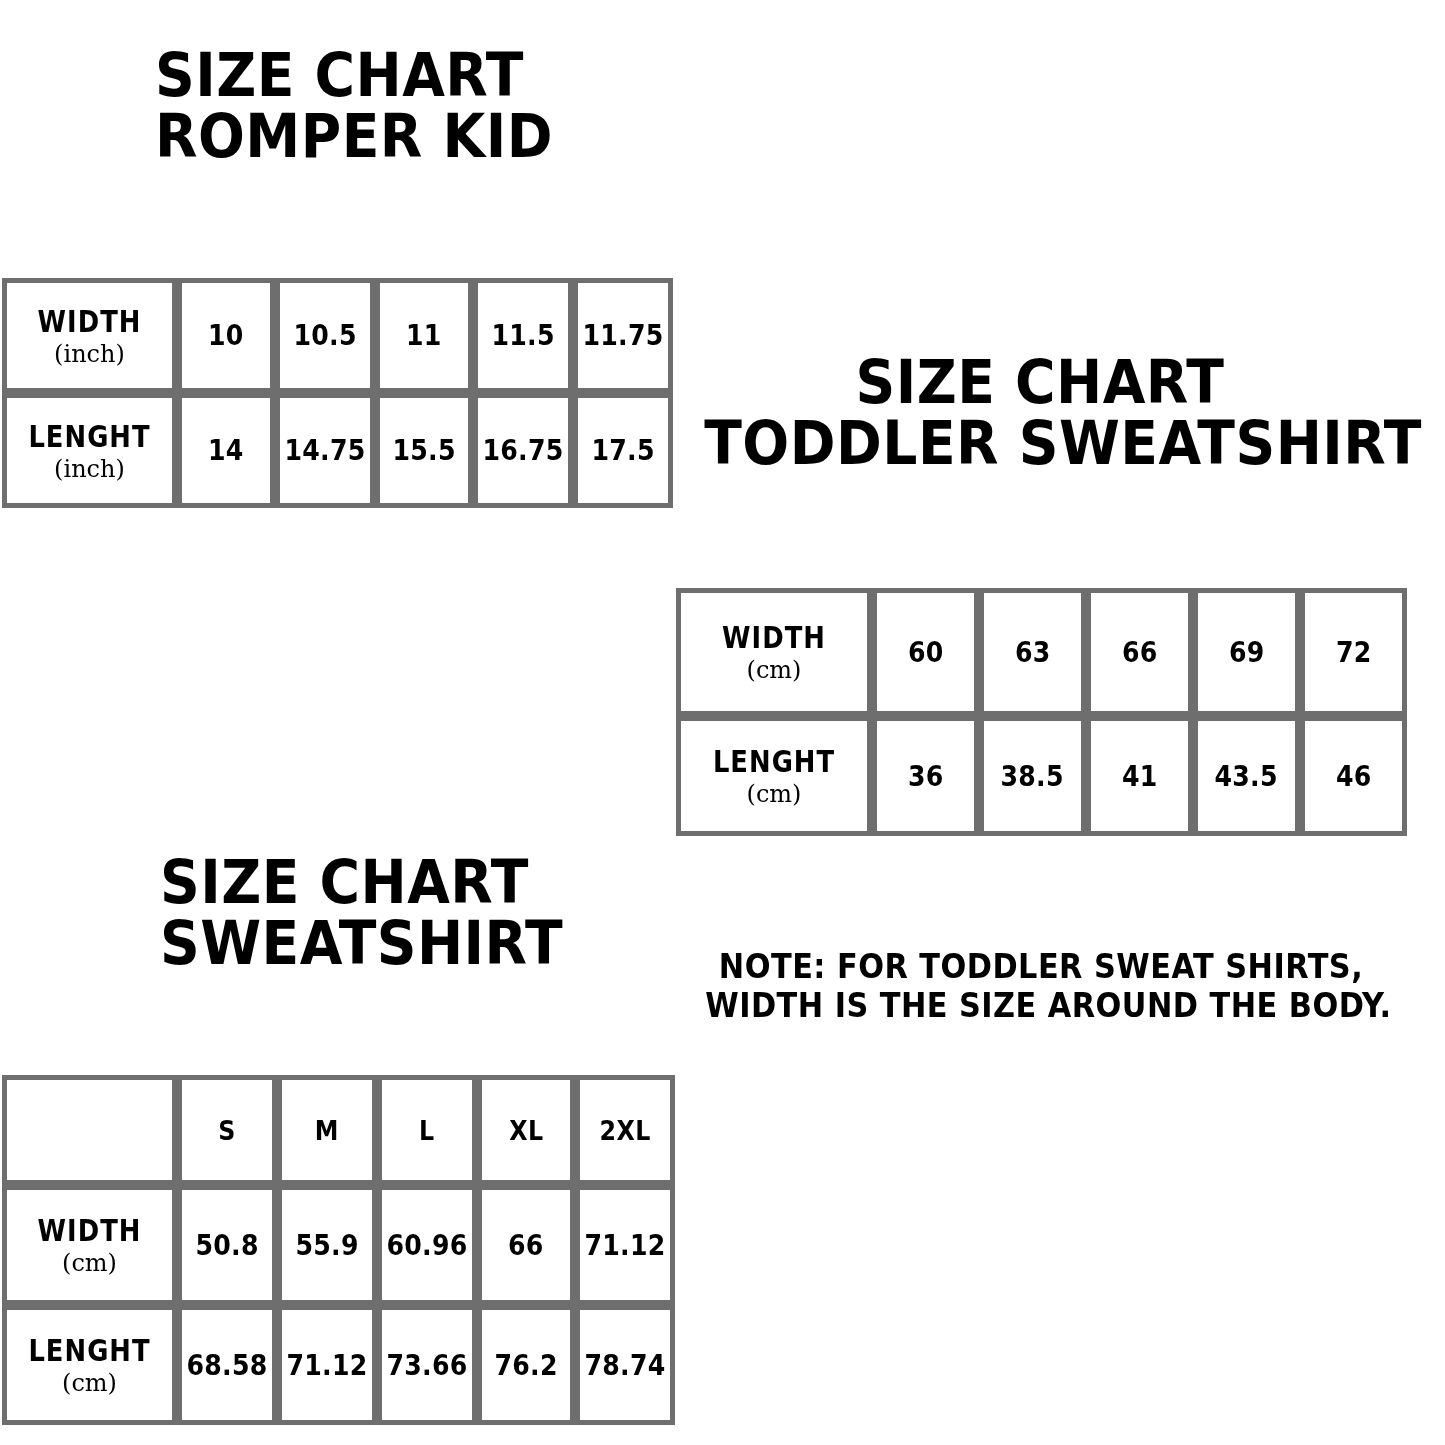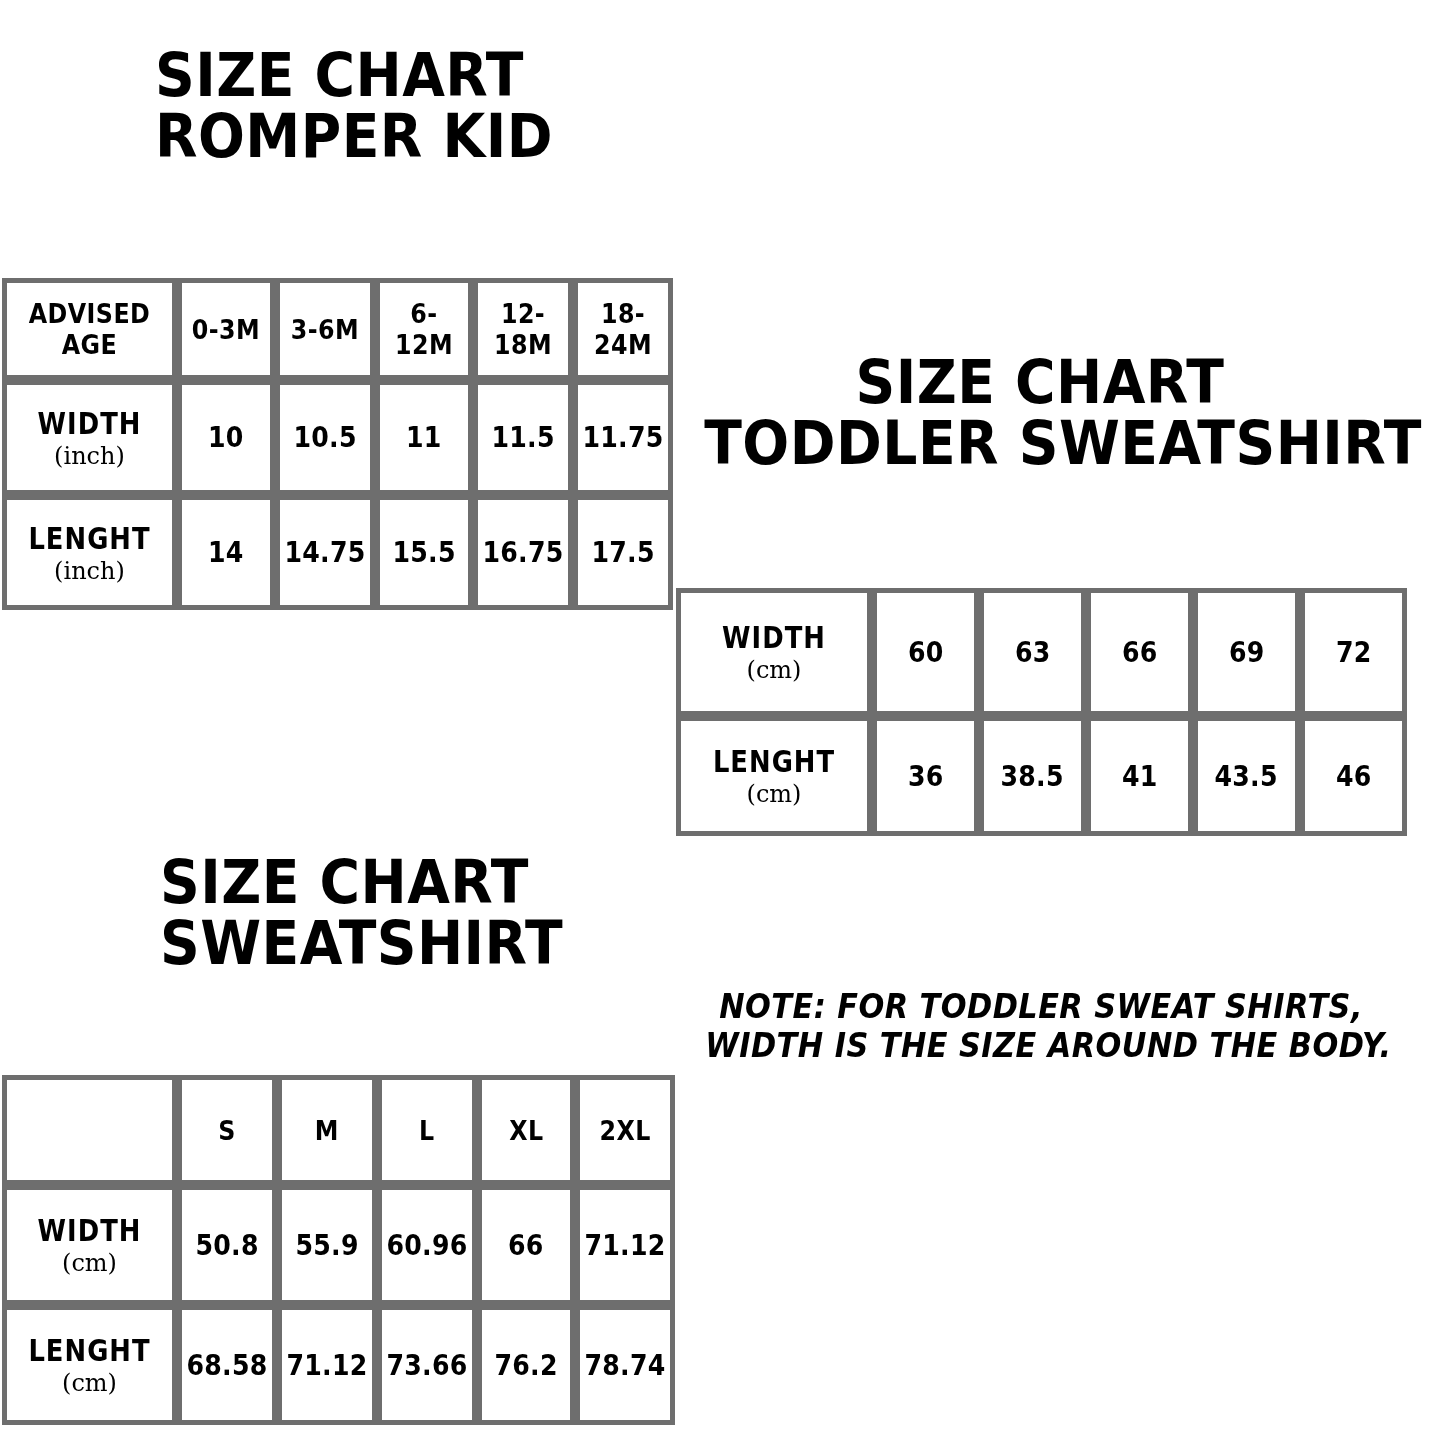--- a/index.html
+++ b/index.html
@@ -119,14 +119,6 @@
         <col style="width:98px">
     </colgroup>
     <tbody>
-        <tr>
-      <td style="height:92px"><span class="hdr">ADVISED AGE</span></td>
-      <td><span class="hdr">0-3M</span></td>
-      <td><span class="hdr">3-6M</span></td>
-      <td><span class="hdr">6-12M</span></td>
-      <td><span class="hdr">12-18M</span></td>
-      <td><span class="hdr">18-24M</span></td>
-    </tr>
     <tr>
       <td style="height:105px">
         <span class="rowlabel-main">WIDTH</span>

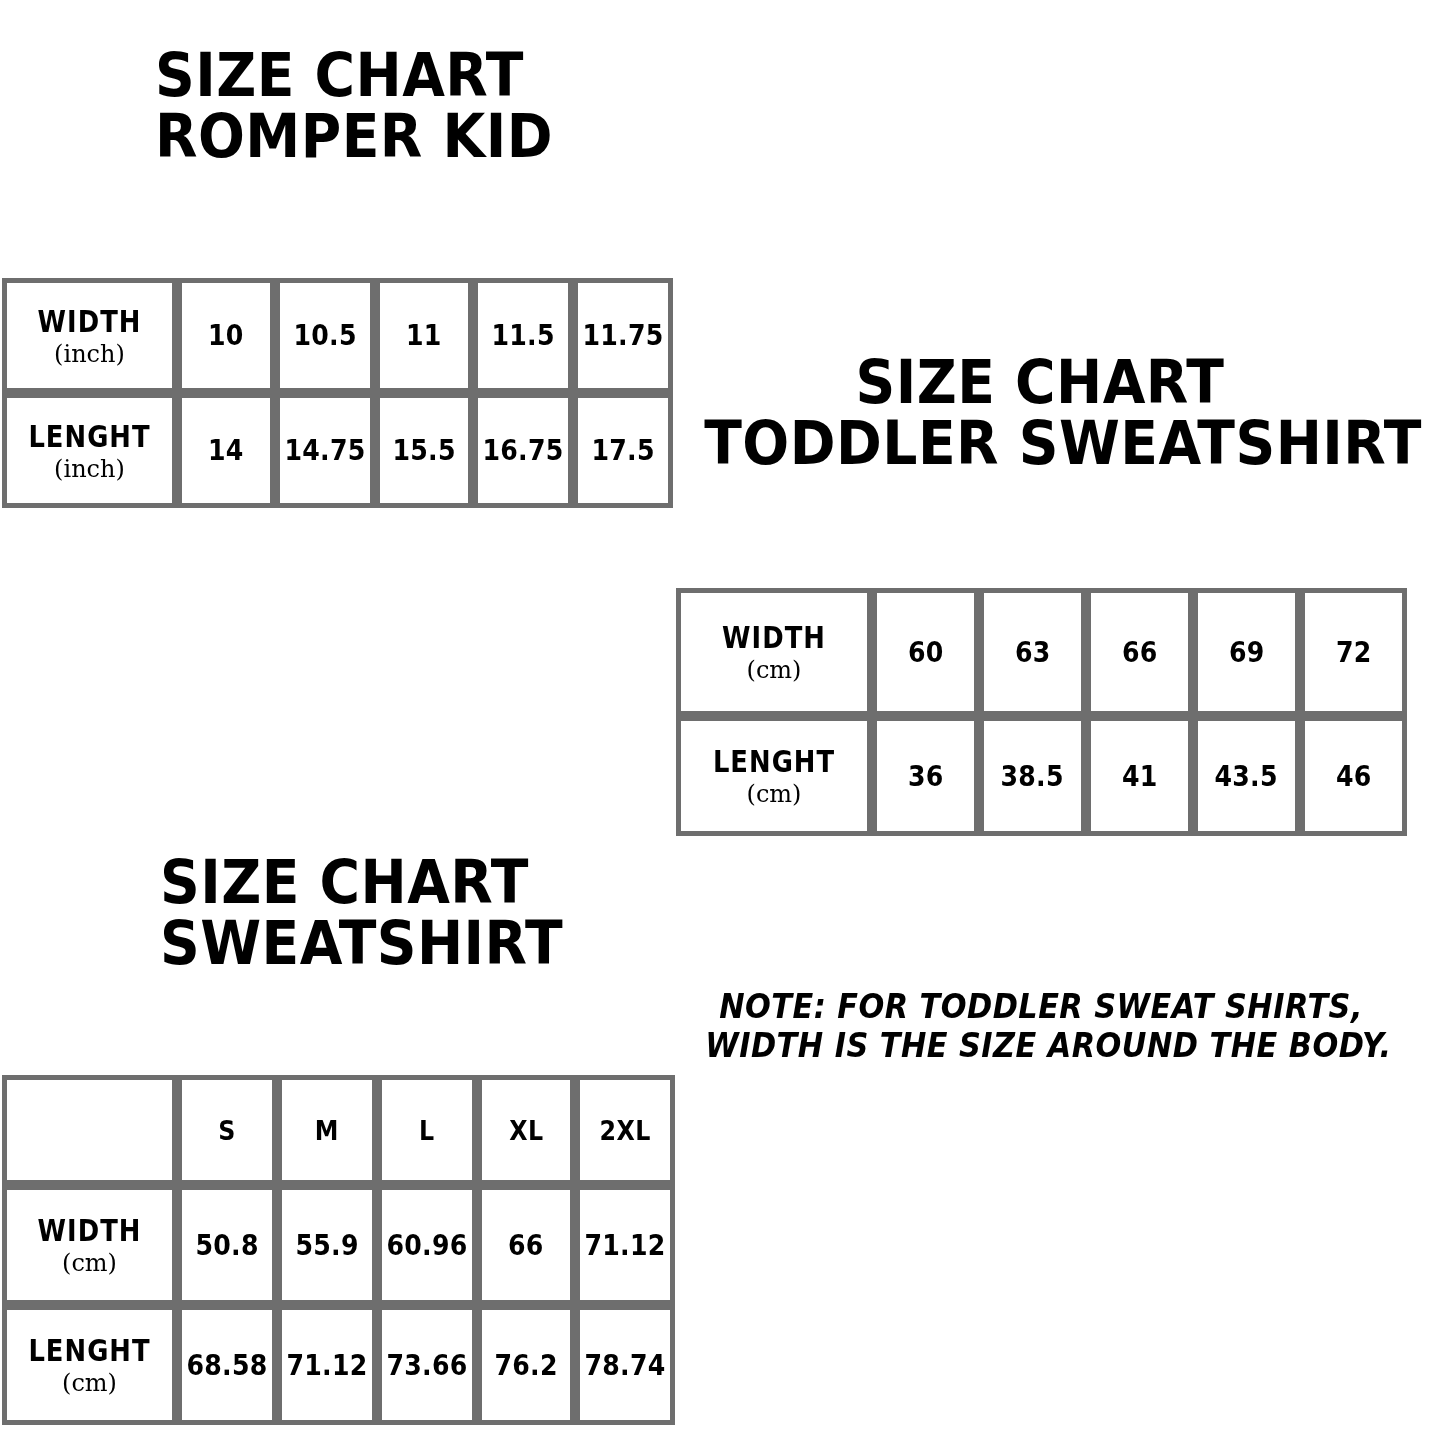--- a/index.html
+++ b/index.html
@@ -189,7 +189,7 @@
     </table>
 </div>
 
-<div class="block" style="left:676px; top:988px; width:730px;font-style:italic;">
+<div class="block" style="left:676px; top:948px; width:730px;">
   <div class="note">
     <span class="line">NOTE: FOR TODDLER SWEAT SHIRTS,</span>
     <span class="line">WIDTH IS THE SIZE AROUND THE BODY.</span>

